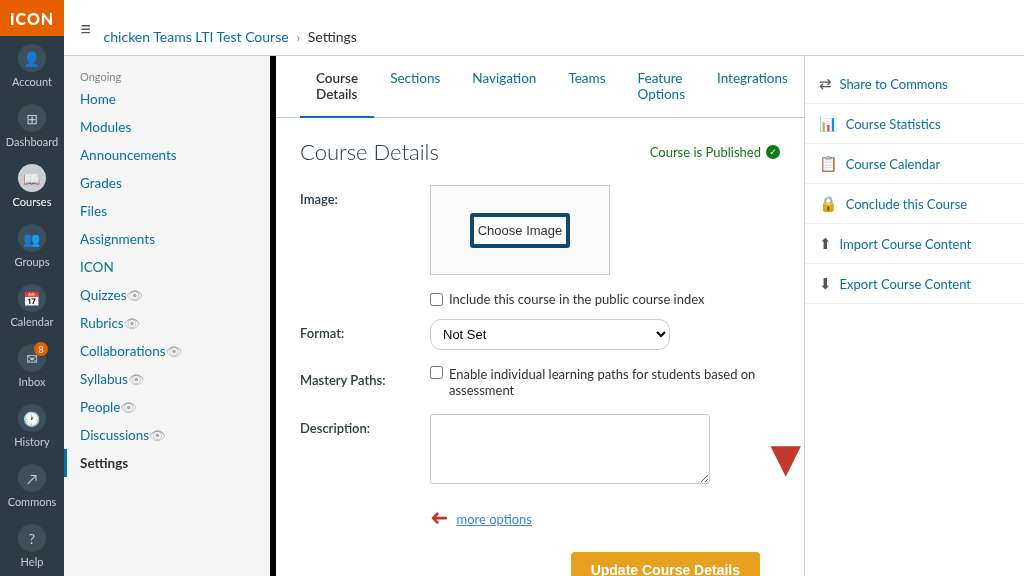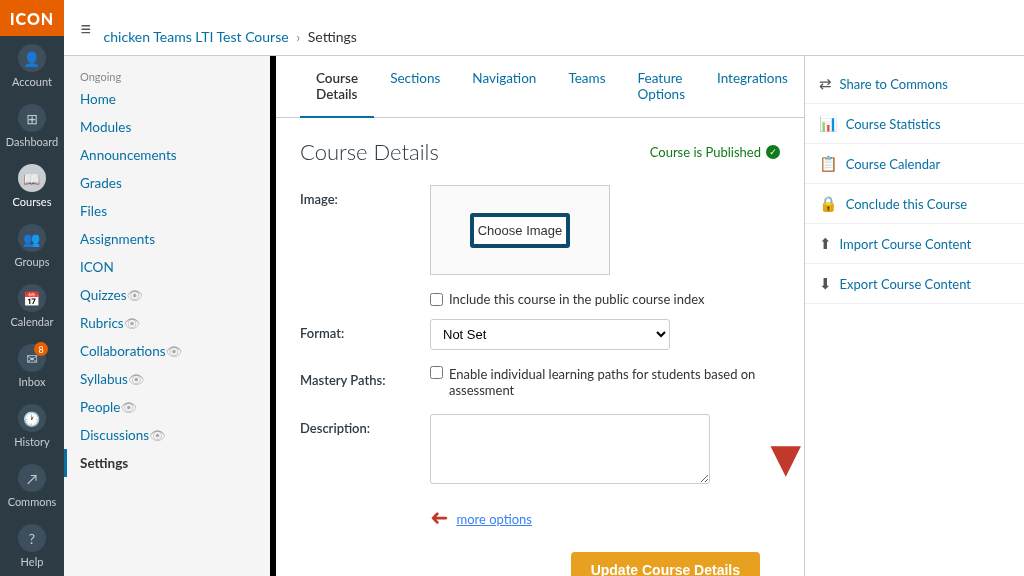--- a/index.html
+++ b/index.html
@@ -259,7 +259,7 @@
       width: 240px;
       padding: 6px 8px;
       border: 1px solid #c7cdd1;
-      border-radius: 3px;
+      border-radius: 11px;
       font-size: 13px;
       background: white;
     }

